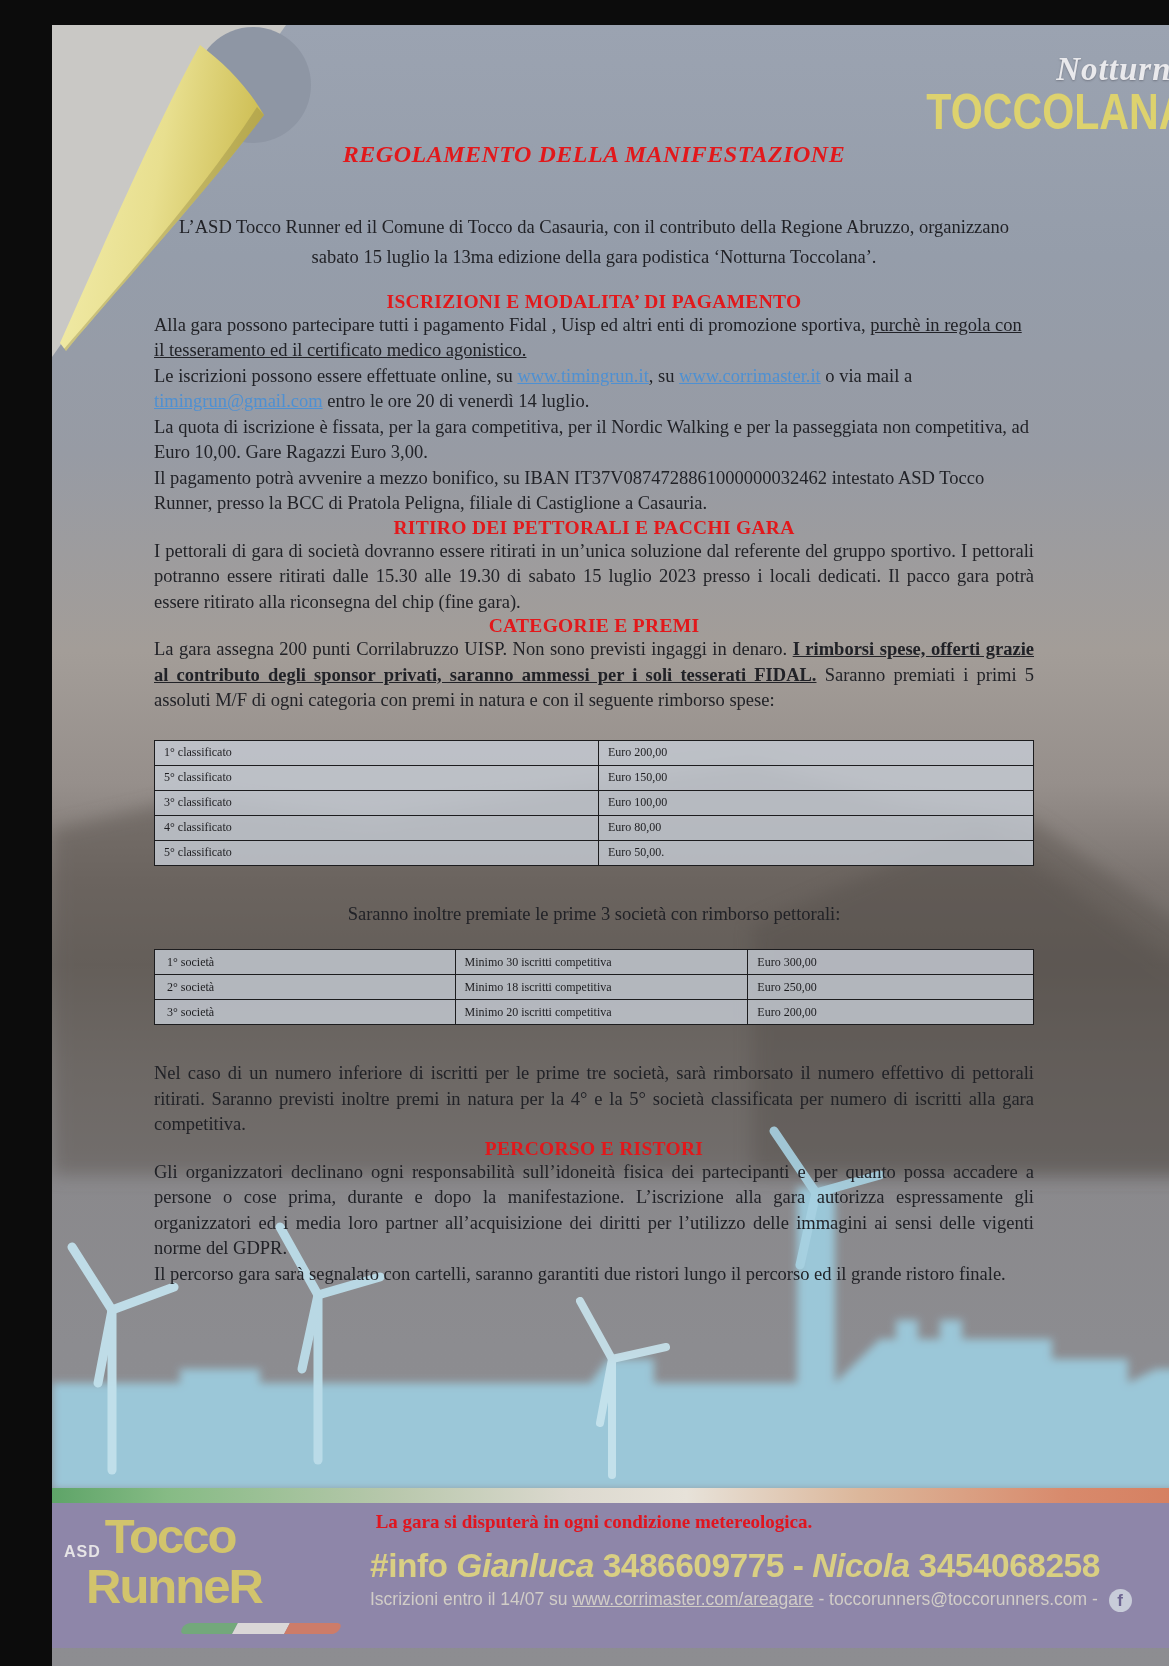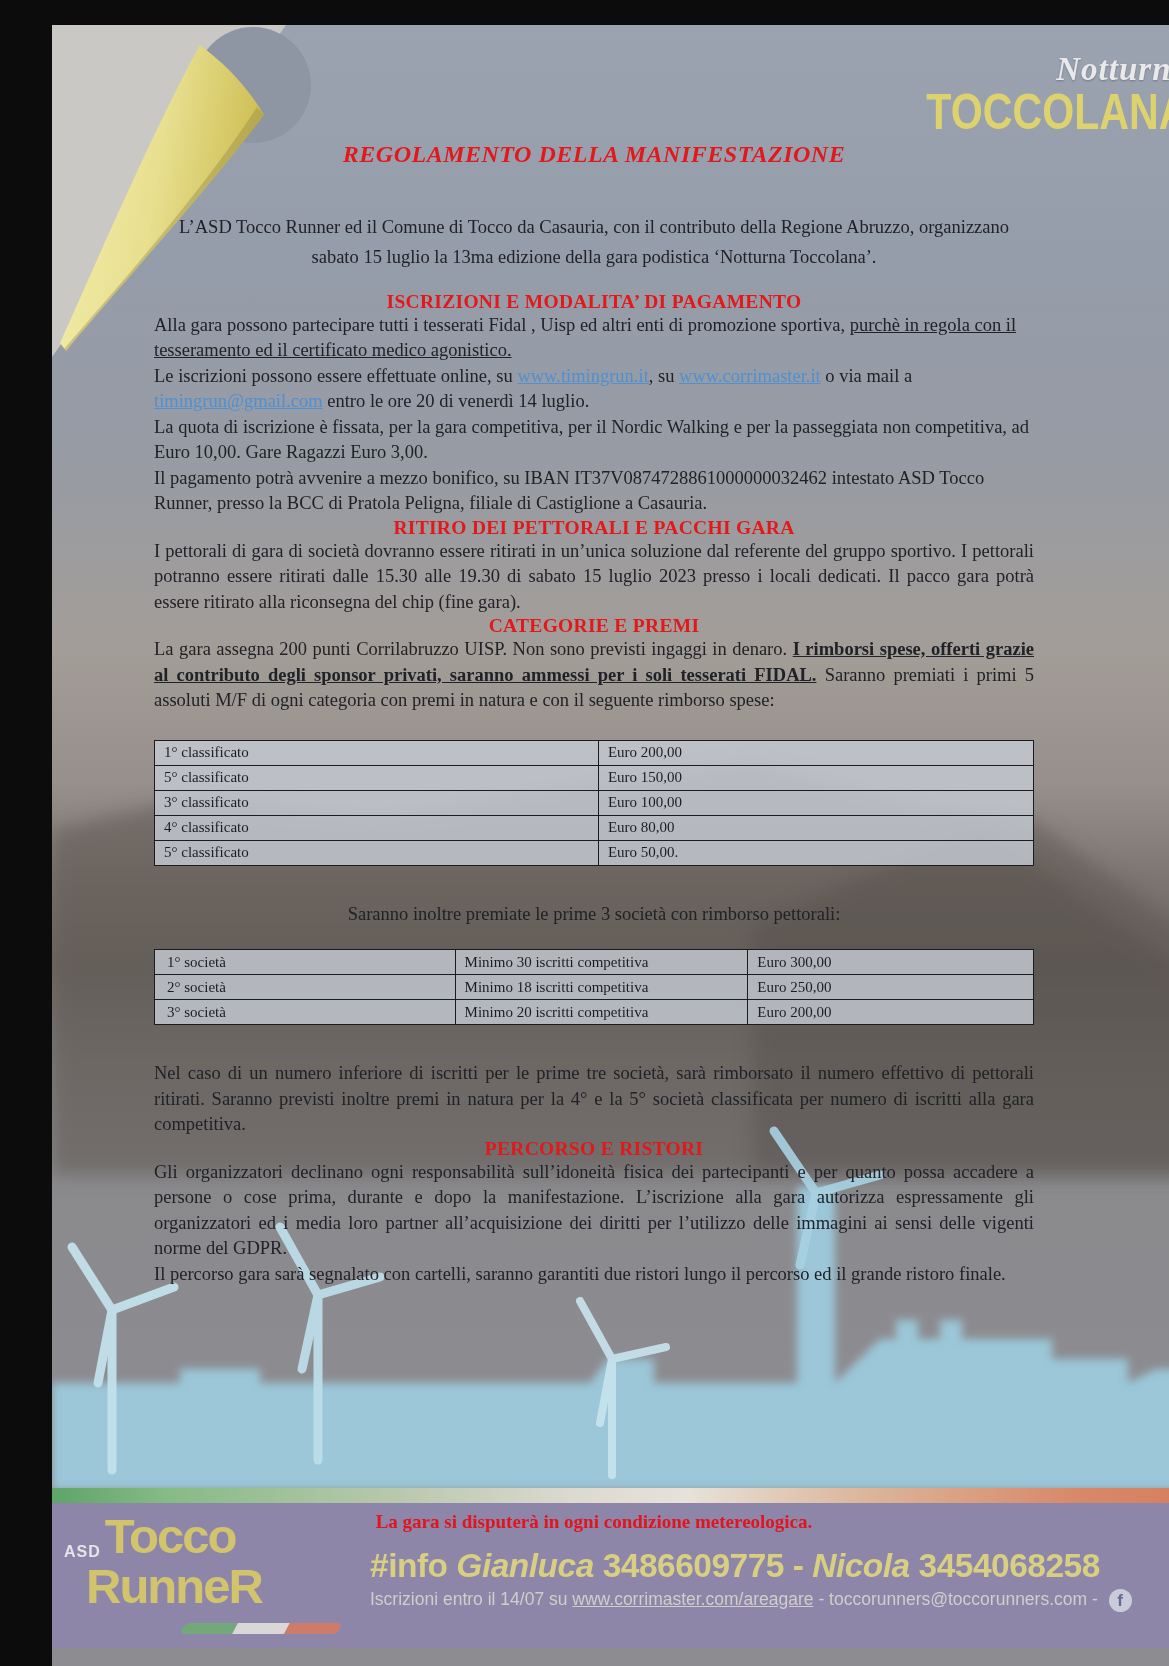--- a/index.html
+++ b/index.html
@@ -136,7 +136,7 @@
       <p class="intro">L’ASD Tocco Runner ed il Comune di Tocco da Casauria, con il contributo della Regione Abruzzo, organizzano sabato 15 luglio la 13ma edizione della gara podistica ‘Notturna Toccolana’.</p>
 
       <h2 class="sec h-iscr">ISCRIZIONI E MODALITA’ DI PAGAMENTO</h2>
-      <p class="body mt"><span>Alla gara possono partecipare tutti i tesserati Fidal , Uisp ed altri enti di promozione sportiva, </span><span class="u">purchè in regola con il tesseramento ed il certificato medico agonistico.</span></p>
+      <p class="body mt"><span>Alla gara possono partecipare tutti i pagamento Fidal , Uisp ed altri enti di promozione sportiva, </span><span class="u">purchè in regola con il tesseramento ed il certificato medico agonistico.</span></p>
       <p class="body mt"><span>Le iscrizioni possono essere effettuate online, su </span><span class="lnk">www.timingrun.it</span><span>, su </span><span class="lnk">www.corrimaster.it</span><span> o via mail a </span><span class="lnk">timingrun@gmail.com</span><span> entro le ore 20 di venerdì 14 luglio.</span></p>
       <p class="body mt">La quota di iscrizione è fissata, per la gara competitiva, per il Nordic Walking e per la passeggiata non competitiva, ad Euro 10,00. Gare Ragazzi Euro 3,00.</p>
       <p class="body mt">Il pagamento potrà avvenire a mezzo bonifico, su IBAN IT37V0874728861000000032462 intestato ASD Tocco Runner, presso la BCC di Pratola Peligna, filiale di Castiglione a Casauria.</p>

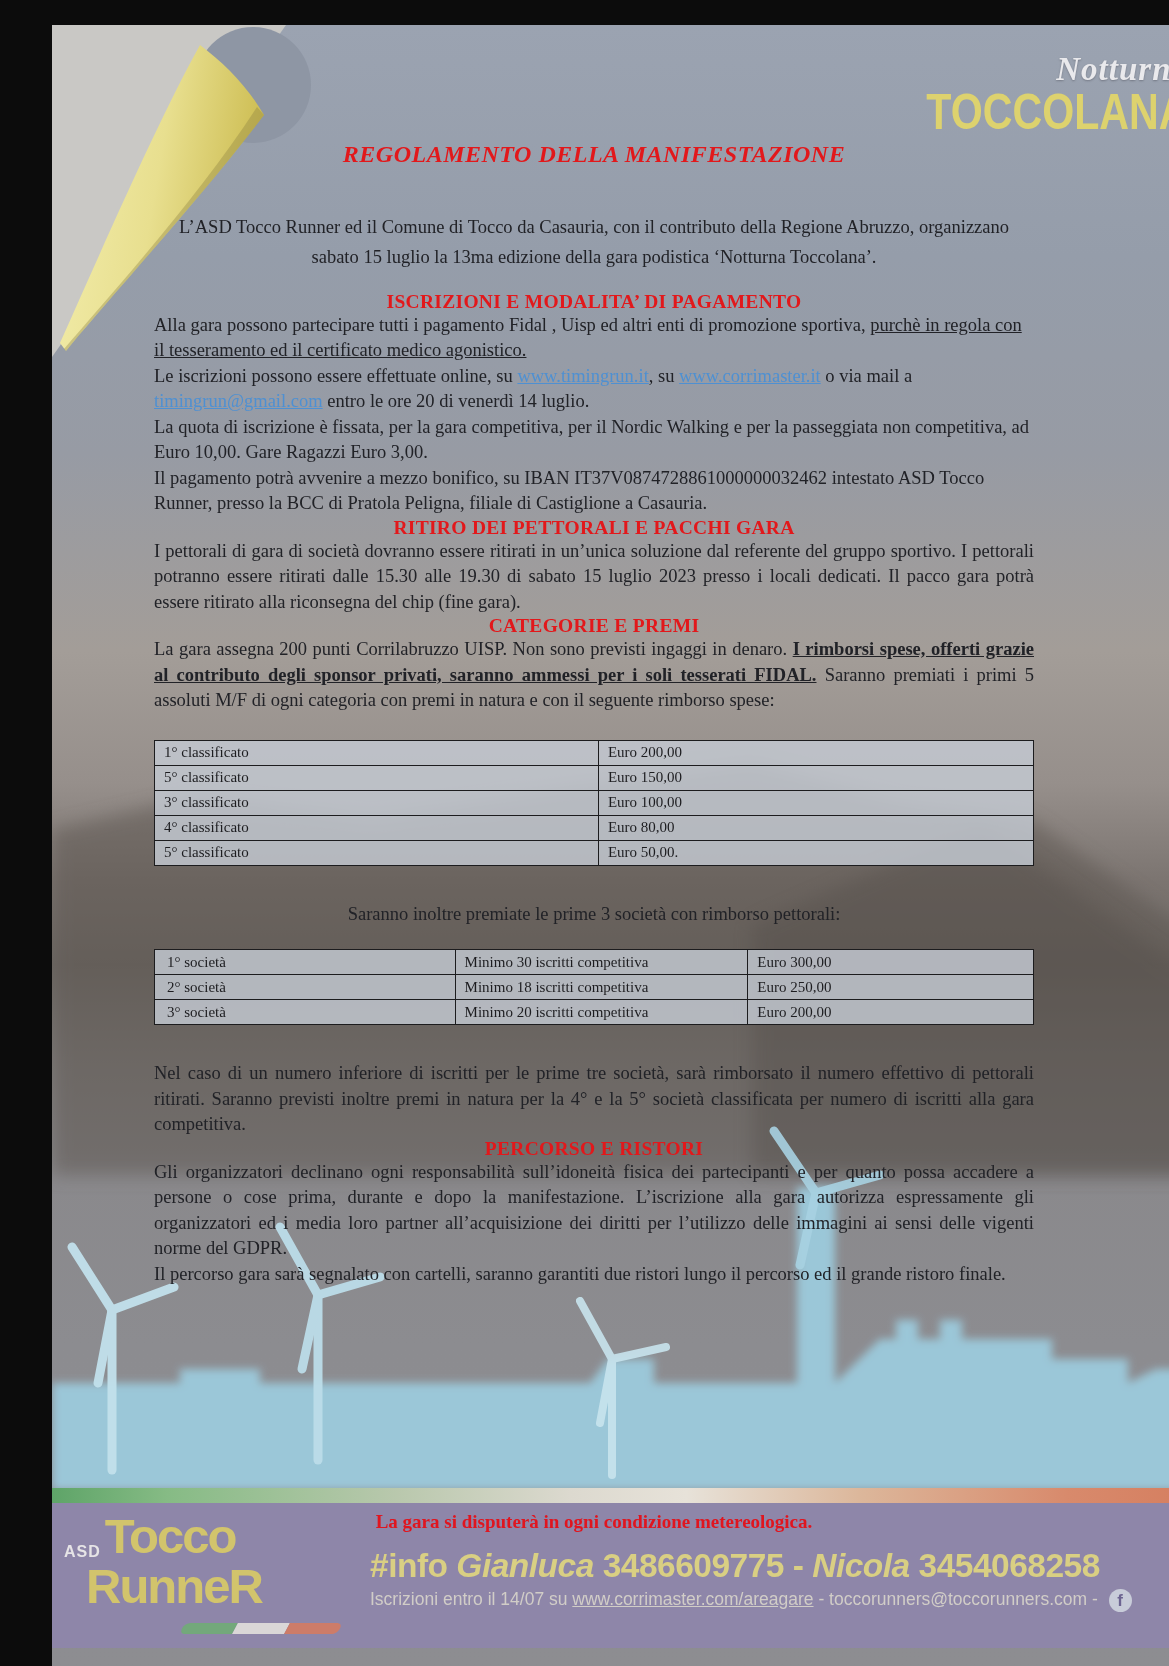--- a/index.html
+++ b/index.html
@@ -33,7 +33,7 @@
   .bu{font-weight:bold;text-decoration:underline;}
   .lnk{color:#4e90d2;text-decoration:underline;cursor:pointer;}
   table.prize{border-collapse:collapse;width:100%;background:rgba(197,203,211,.82);}
-  table.prize td{border:1.6px solid #1c1c1e;font-size:15px;padding:0 9px;height:24px;color:#1d1d20;}
+  table.prize td{border:1.6px solid #1c1c1e;font-size:12px;padding:0 9px;height:24px;color:#1d1d20;}
   .tbl1{margin-top:26px;}
   .tbl1 td:first-child{width:50.5%;}
   .tbl2{margin-top:22px;}

